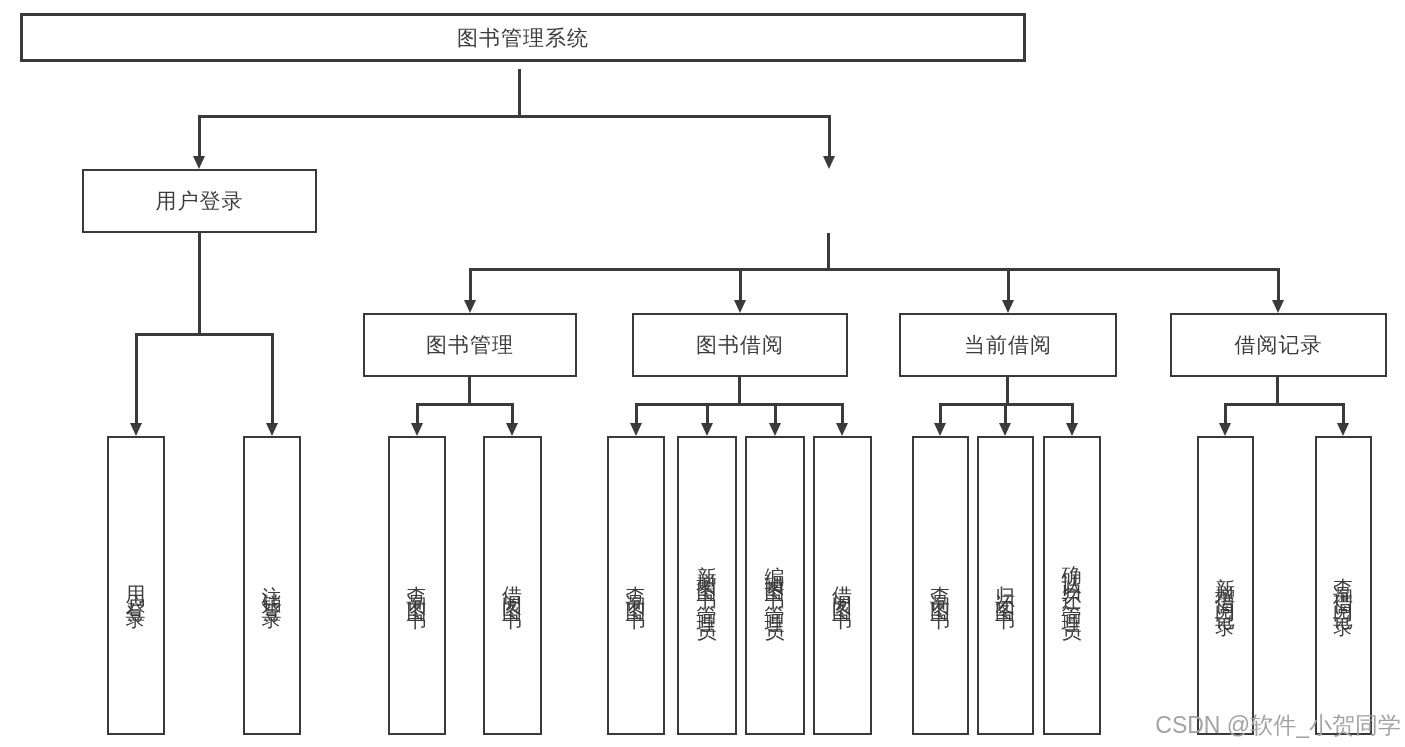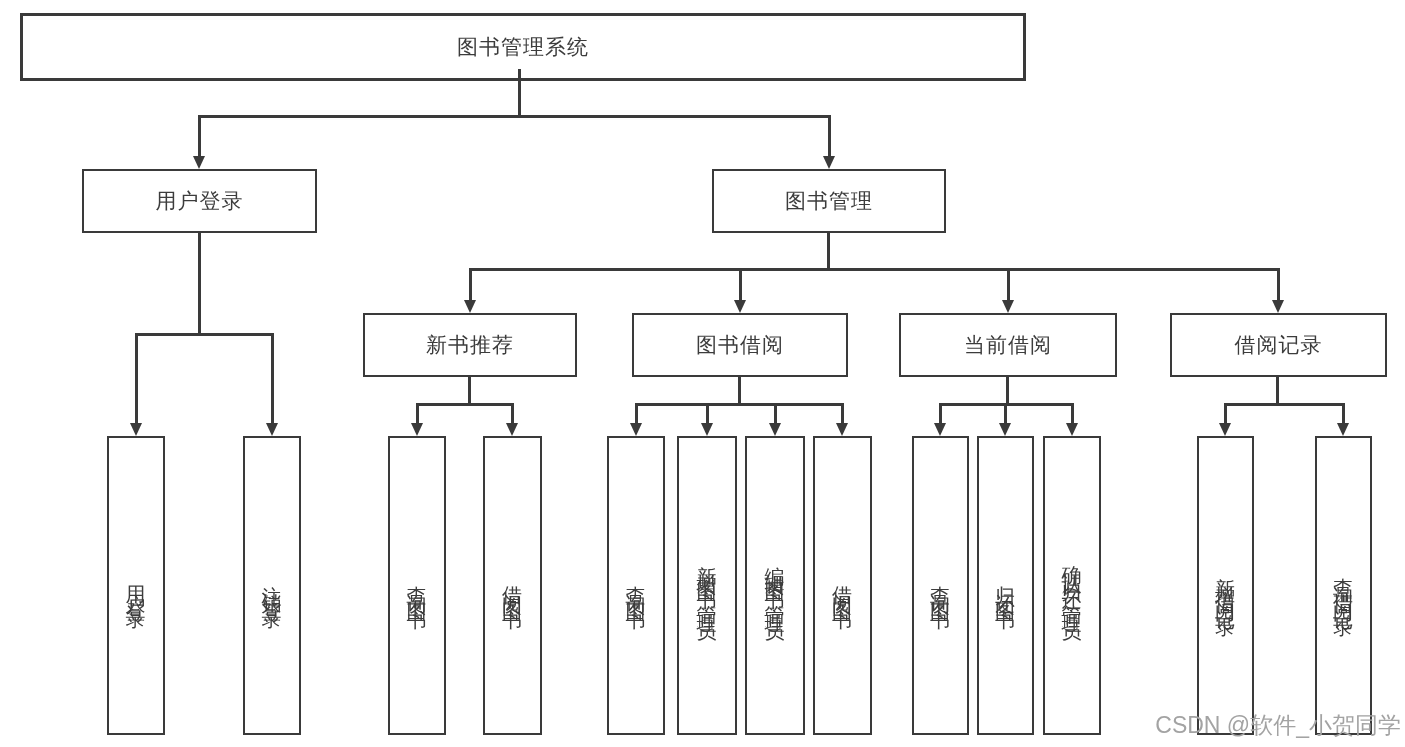--- a/index.html
+++ b/index.html
@@ -66,7 +66,7 @@
 
 <div id="stage">
 
-  <div class="box root" style="left:20px;top:13px;width:1006px;height:68px">
+  <div class="box root" style="left:20px;top:13px;width:1006px;height:49px">
     <span class="htext">图书管理系统</span>
   </div>
 

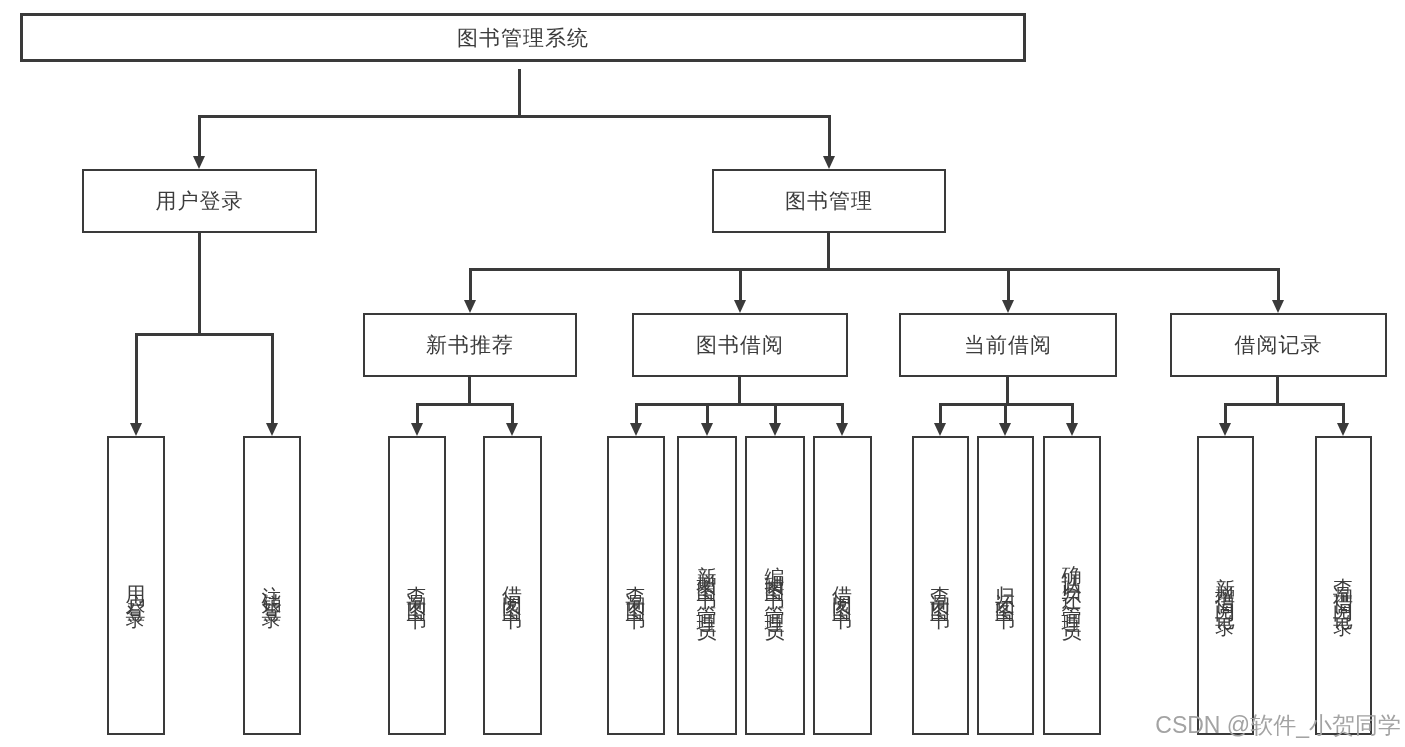--- a/index.html
+++ b/index.html
@@ -77,9 +77,6 @@
 
   <div class="box lvl" style="left:82px;top:169px;width:235px;height:64px">
     <span class="htext">用户登录</span>
-  </div>
-  <div class="box lvl" style="left:712px;top:169px;width:234px;height:64px">
-    <span class="htext">图书管理</span>
   </div>
 
   <div class="vline" style="left:198px;top:233px;height:101px"></div>

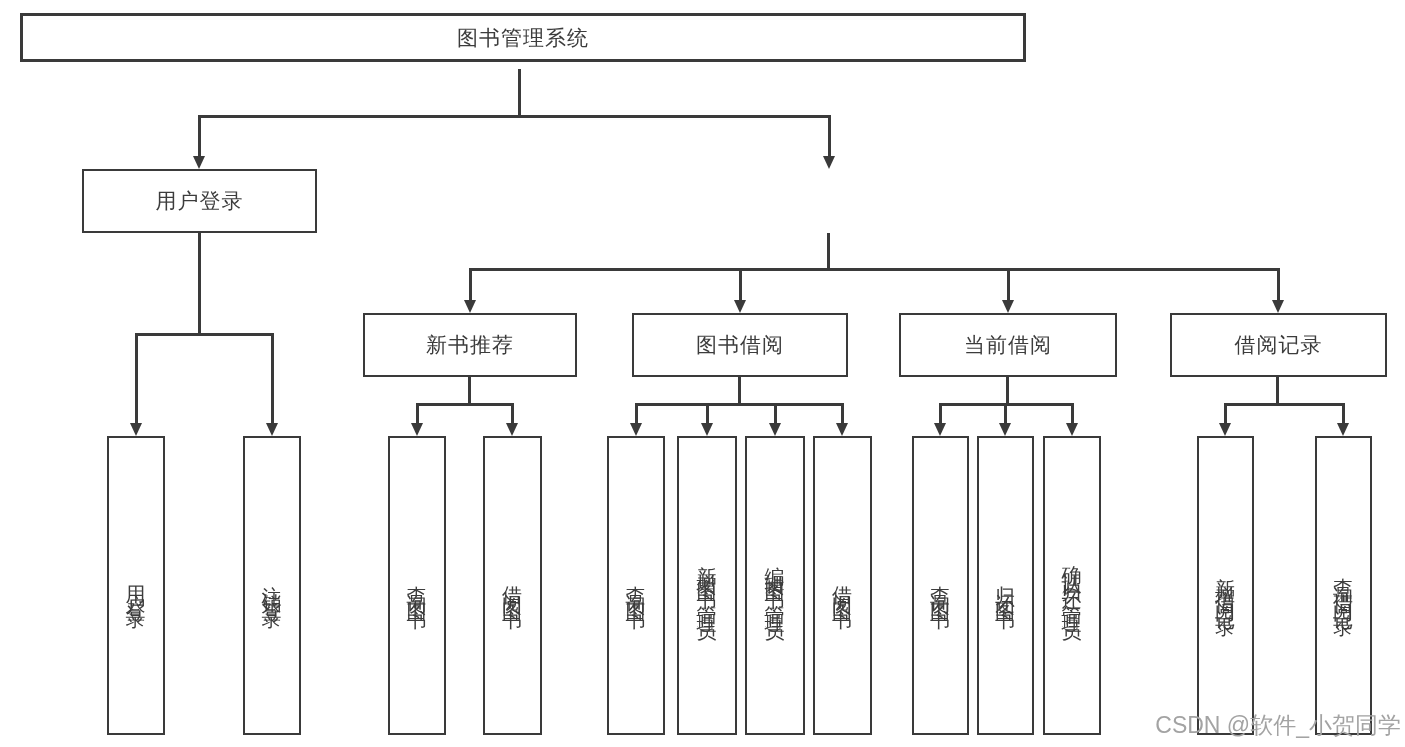--- a/index.html
+++ b/index.html
@@ -92,7 +92,7 @@
   <div class="drop" style="left:1278px;top:268px;height:45px"></div>
 
   <div class="box lvl" style="left:363px;top:313px;width:214px;height:64px">
-    <span class="htext">新书推荐</span>
+    <span class="htext">图书管理</span>
   </div>
   <div class="box lvl" style="left:899px;top:313px;width:218px;height:64px">
     <span class="htext">当前借阅</span>

